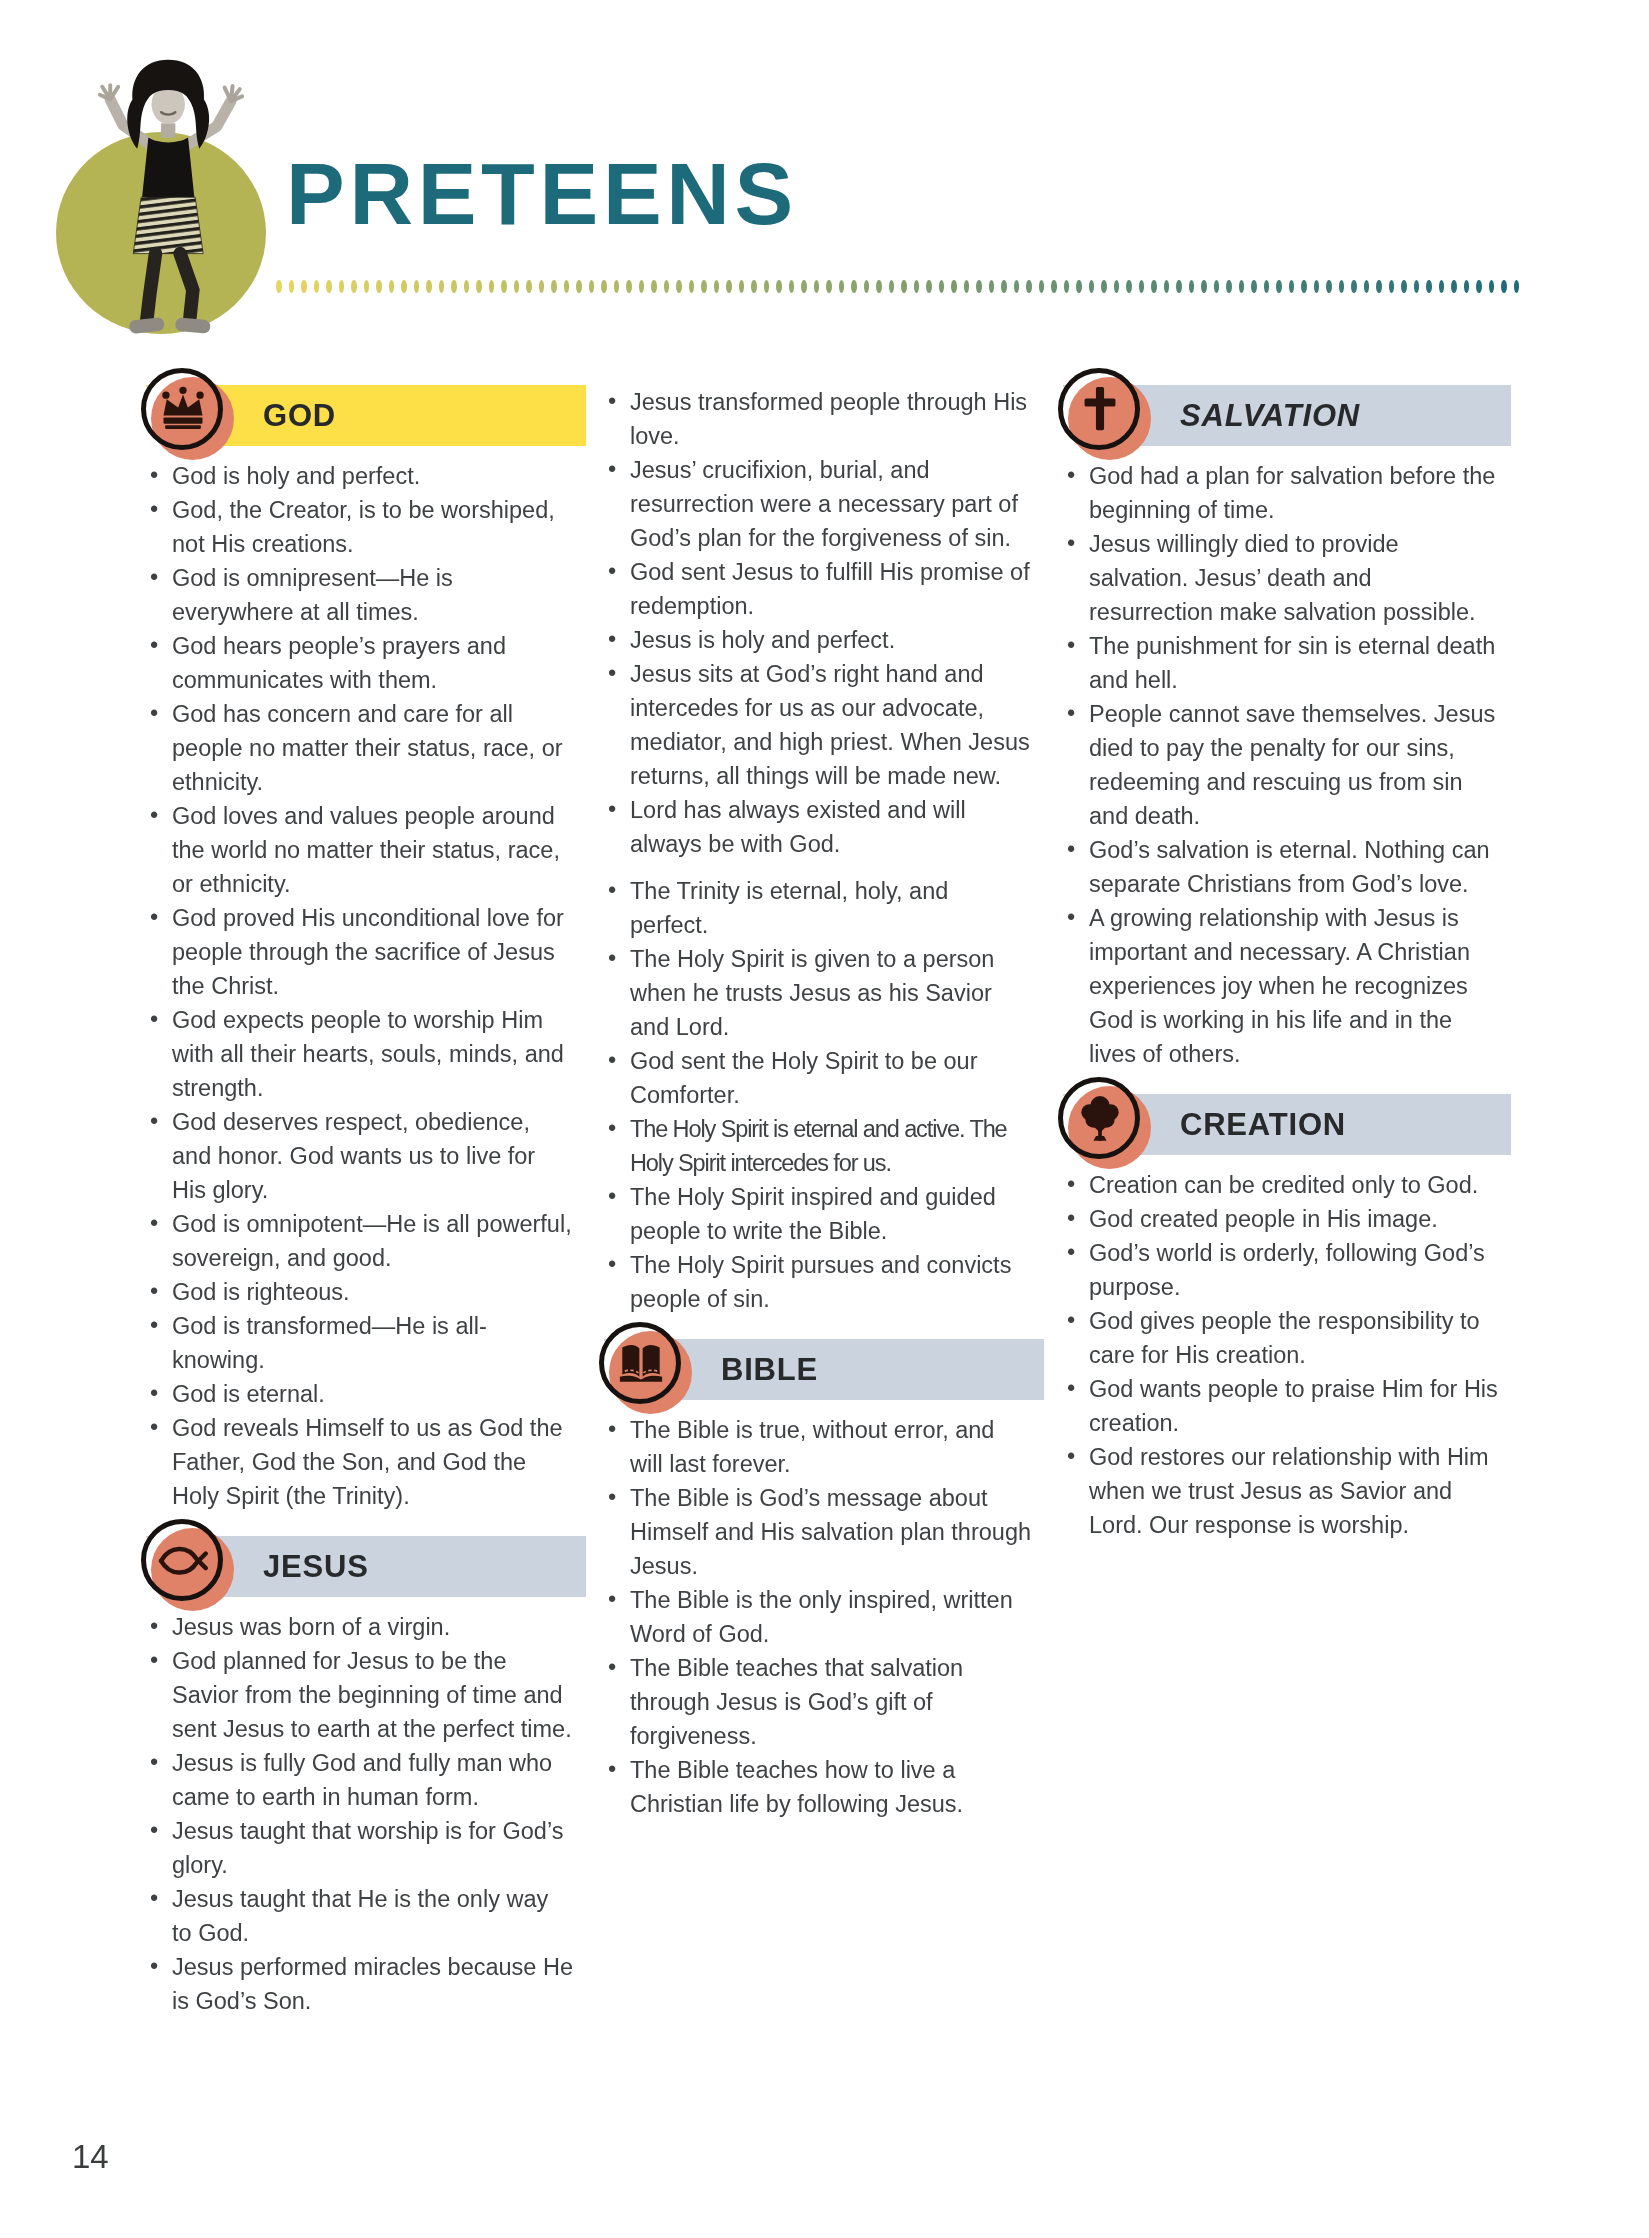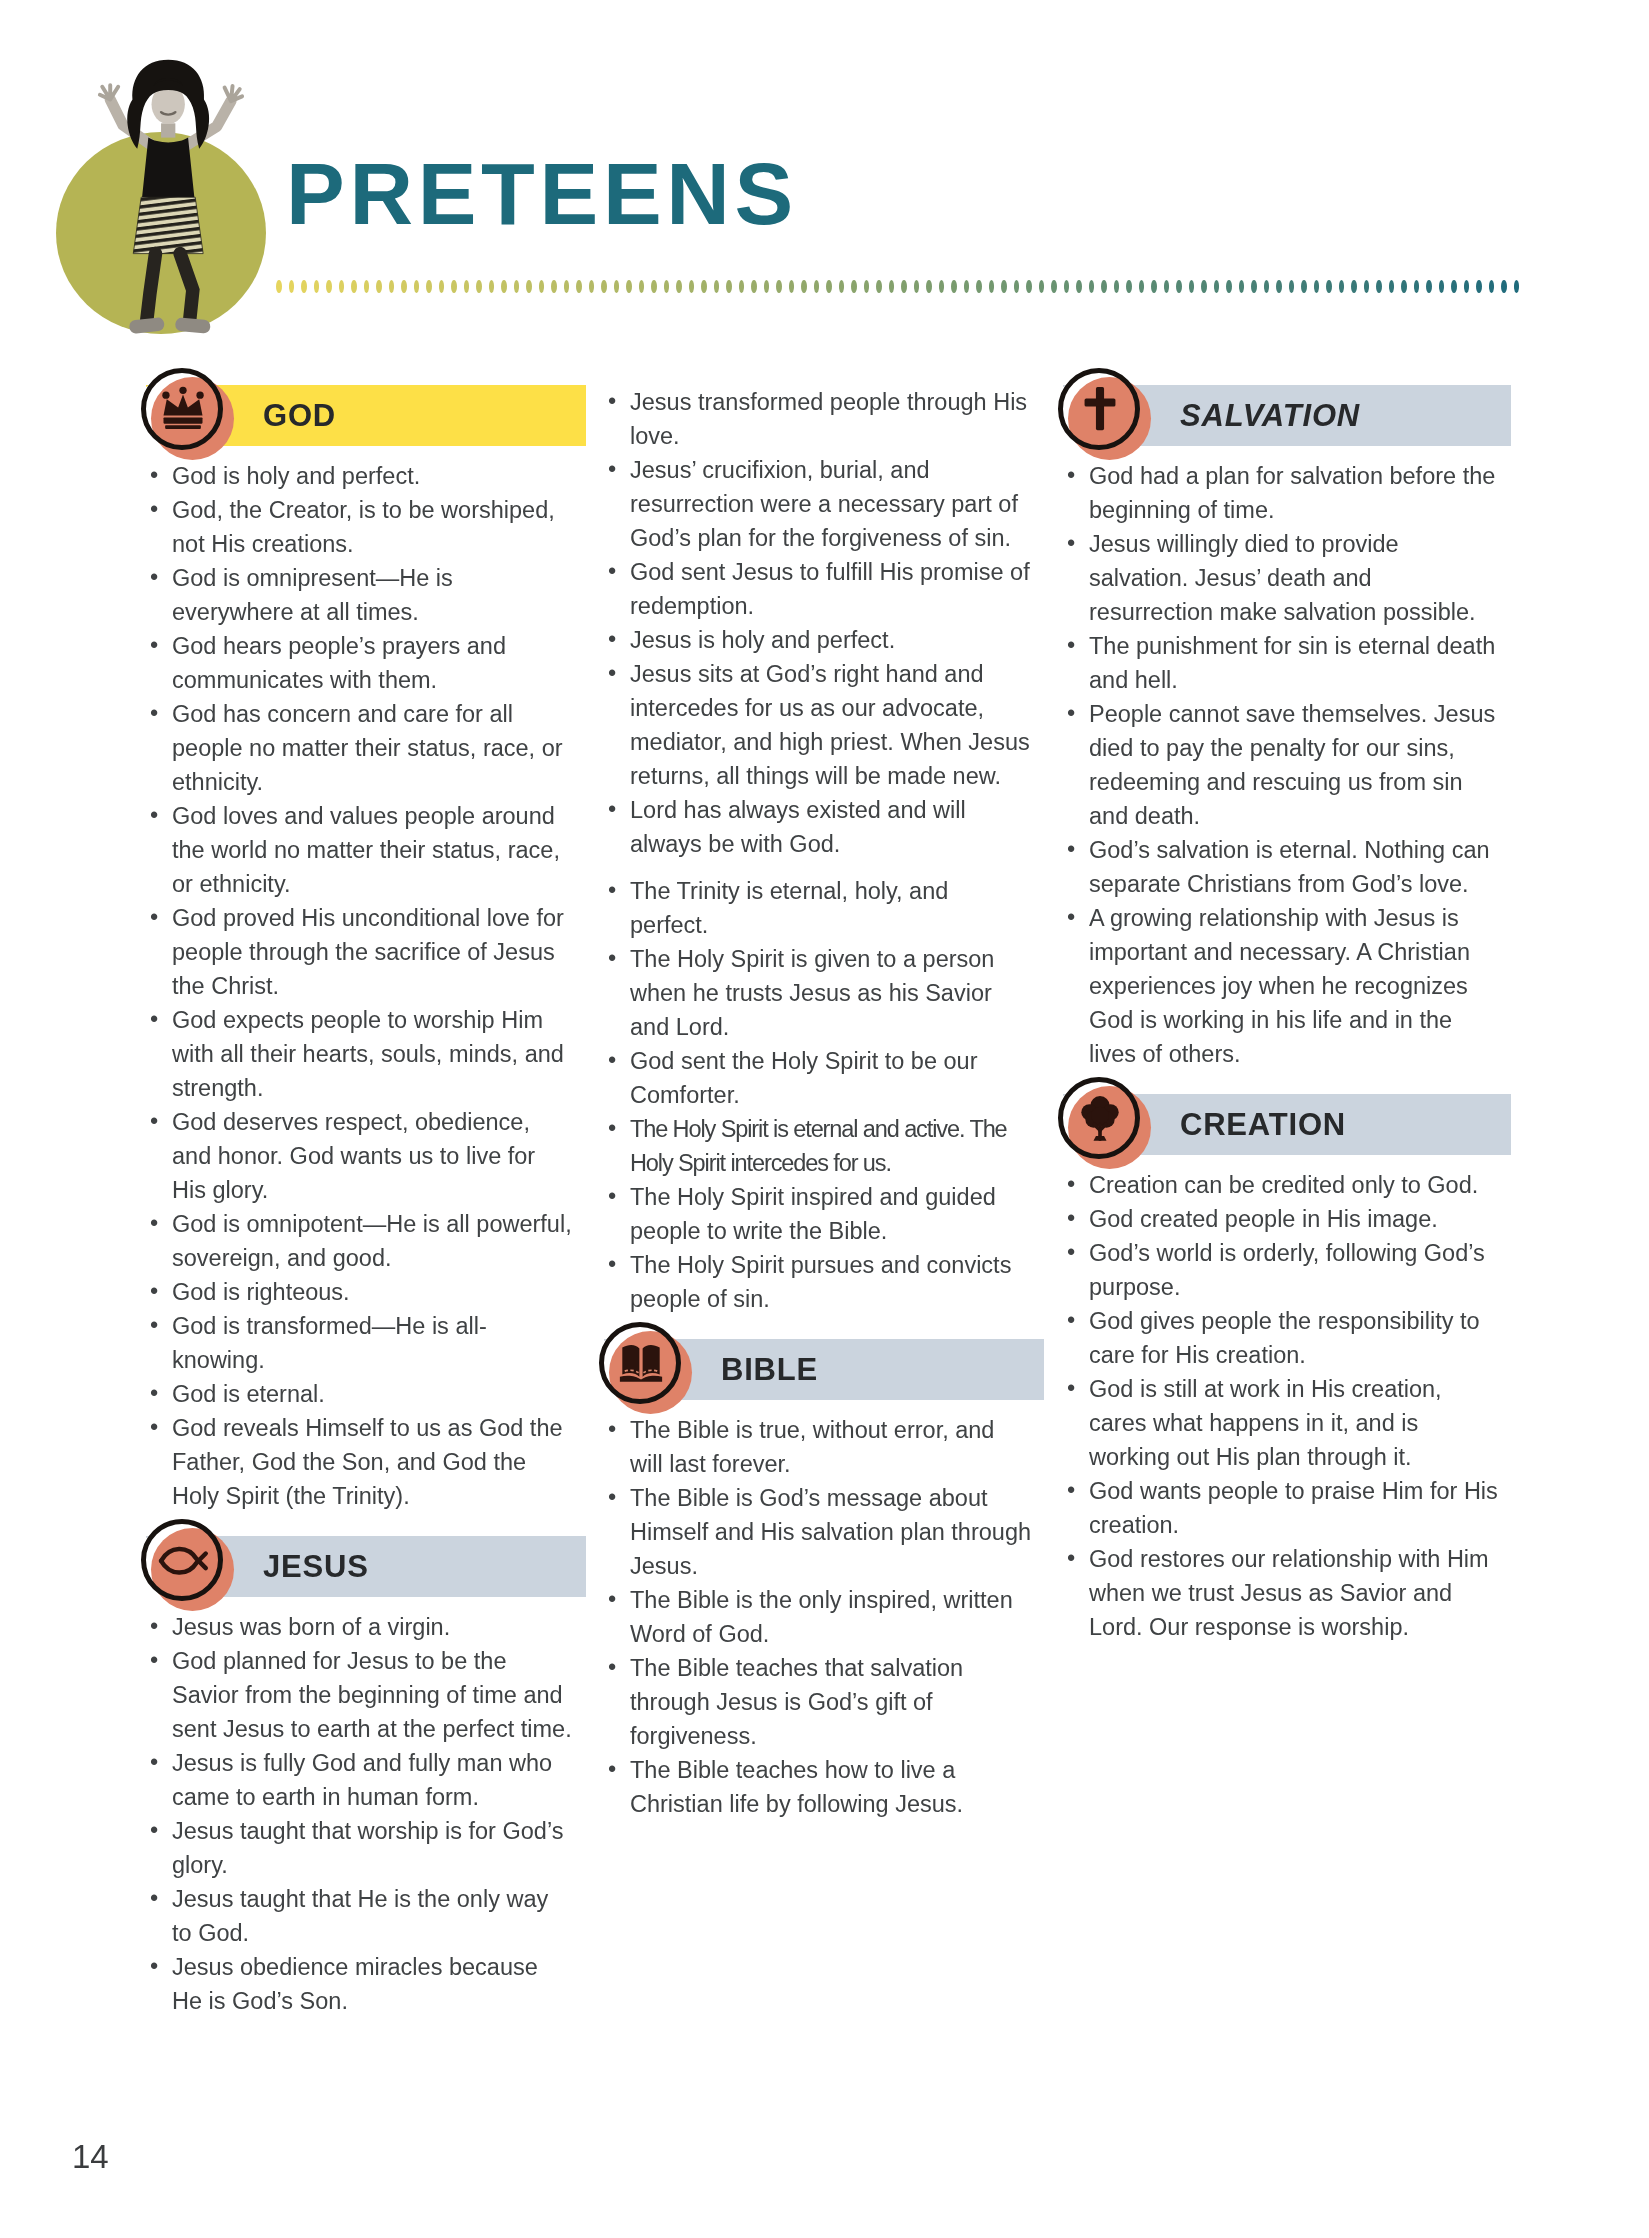--- a/index.html
+++ b/index.html
@@ -380,7 +380,6 @@
         <li>God created people in His image.</li>
         <li>God’s world is orderly, following God’s purpose.</li>
         <li>God gives people the responsibility to care for His creation.</li>
-        <li>God is still at work in His creation, cares what happens in it, and is working out His plan through it.</li>
         <li>God wants people to praise Him for His creation.</li>
         <li>God restores our relationship with Him when we trust Jesus as Savior and Lord. Our response is worship.</li>
       </ul>

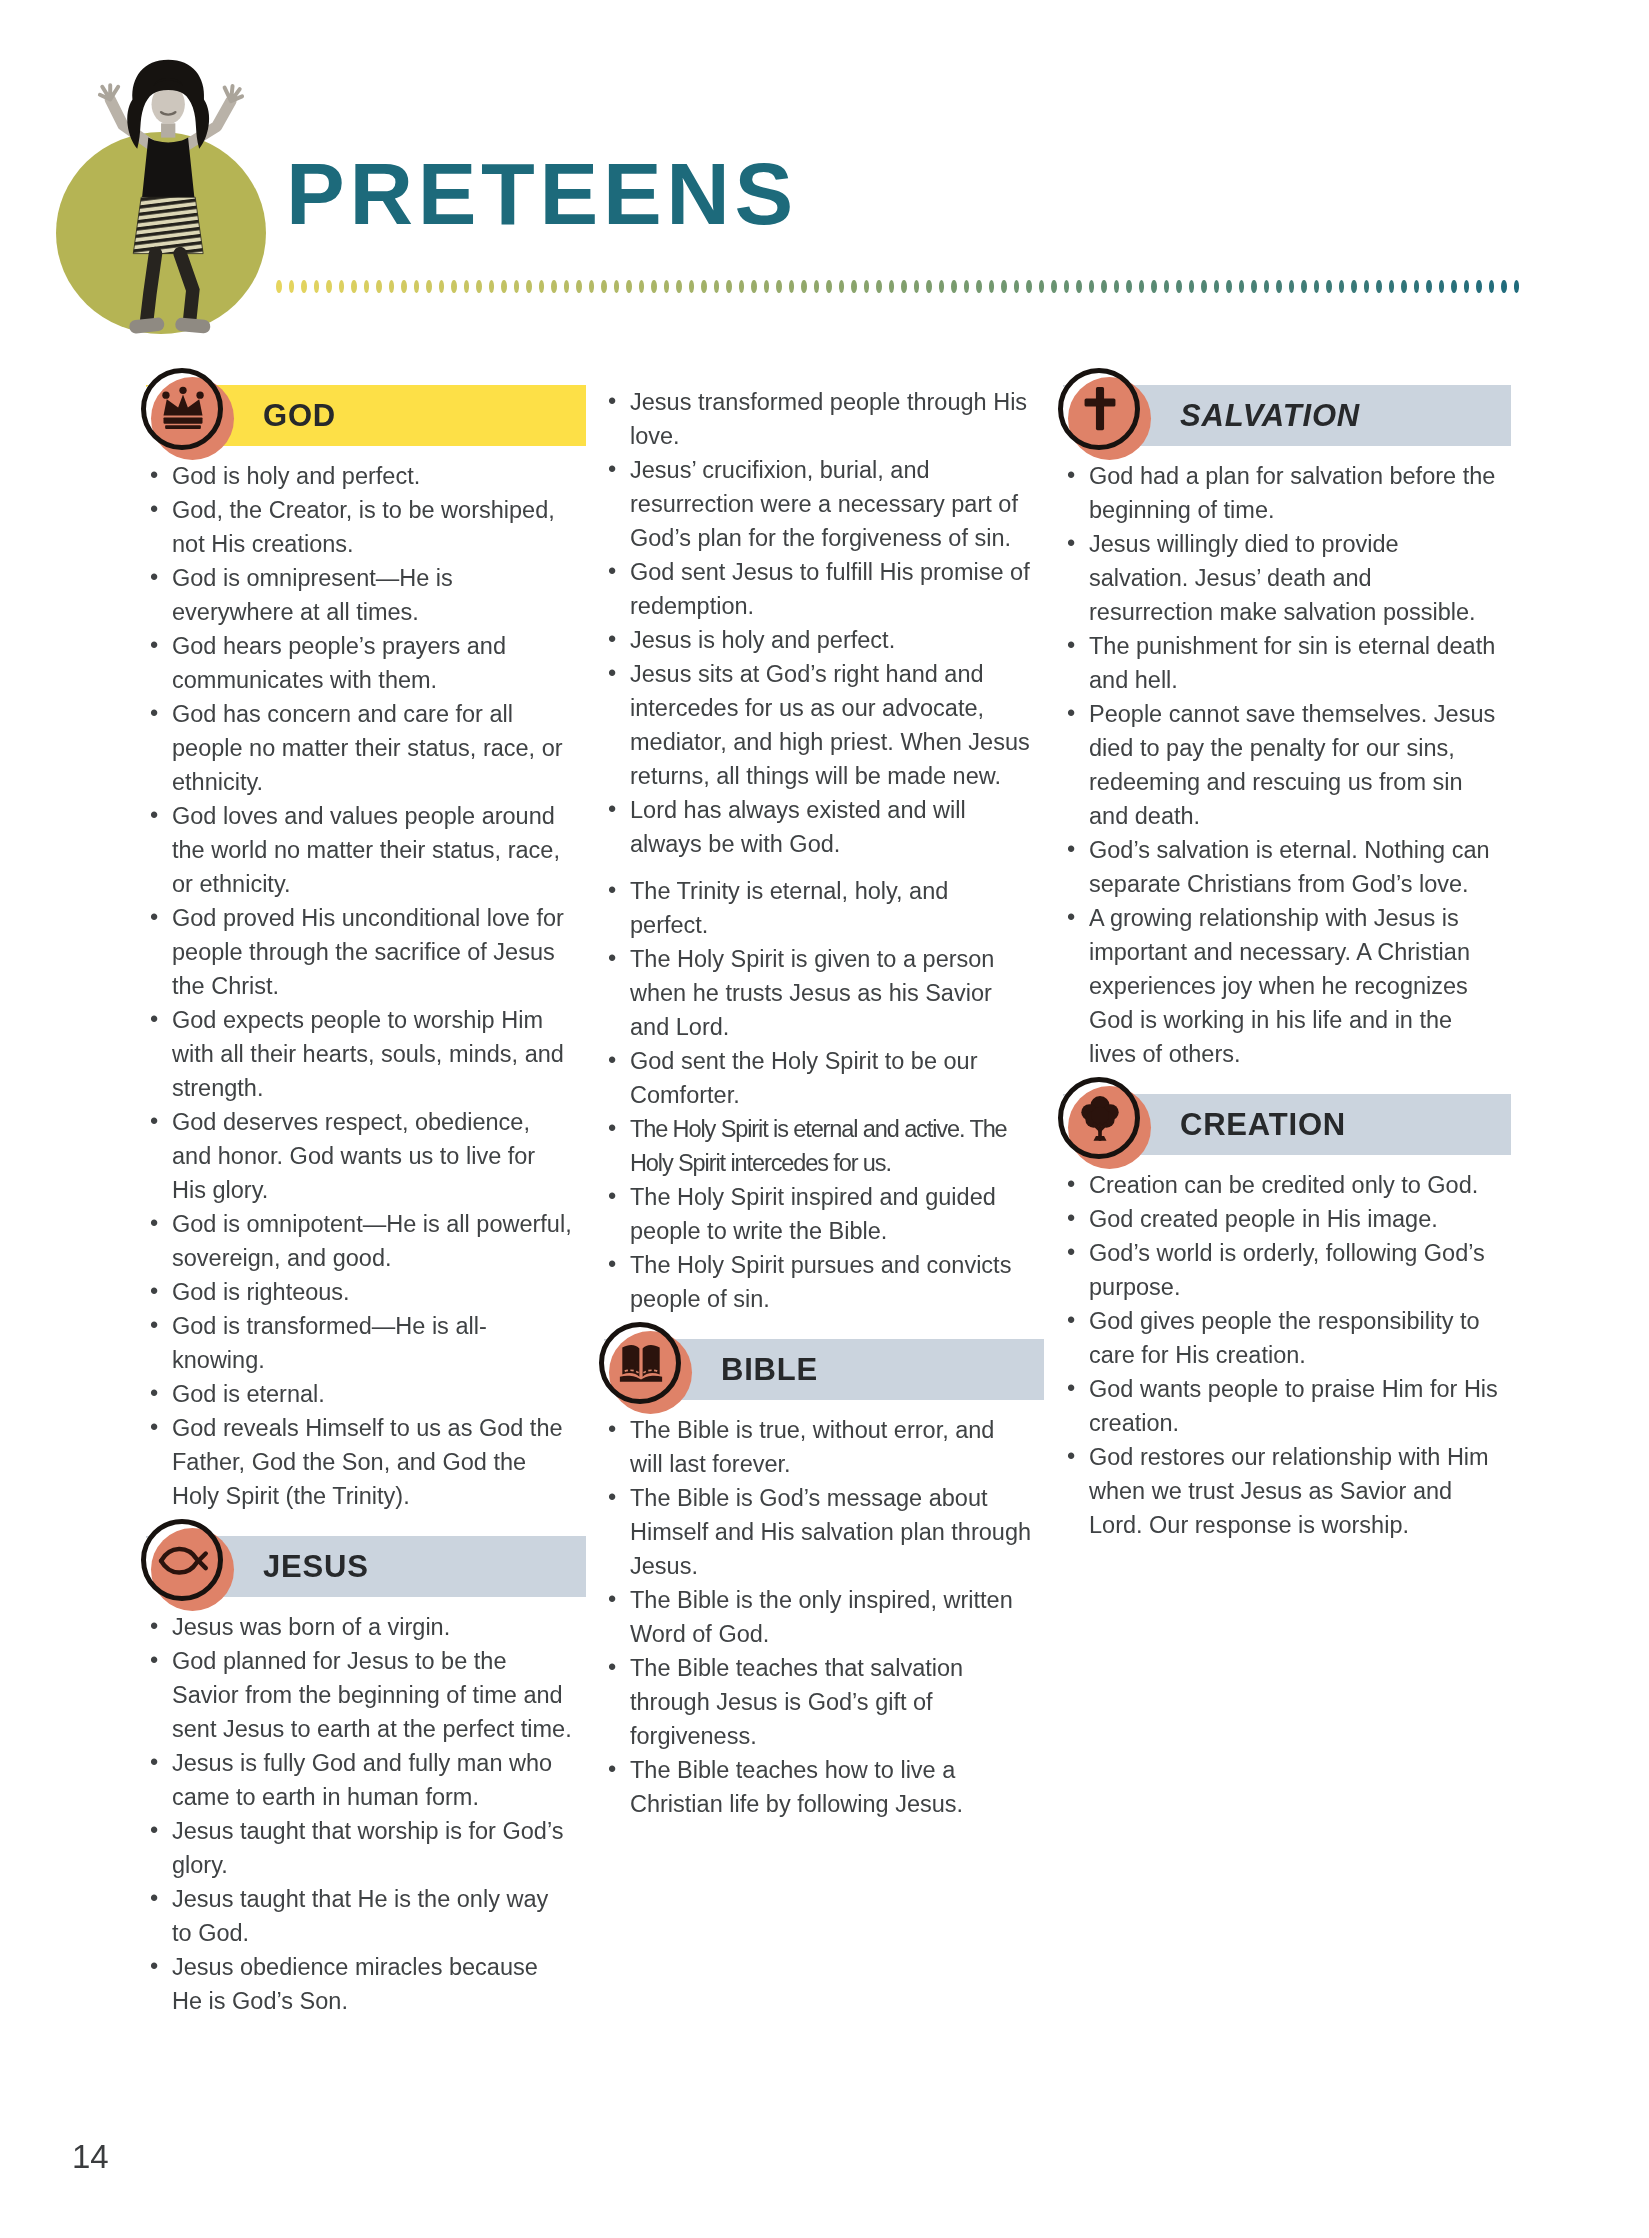--- a/index.html
+++ b/index.html
@@ -269,7 +269,7 @@
         <li>Jesus is fully God and fully man who came to earth in human form.</li>
         <li>Jesus taught that worship is for God’s glory.</li>
         <li>Jesus taught that He is the only way to God.</li>
-        <li>Jesus obedience miracles because He is God’s Son.</li>
+        <li>Jesus performed miracles because He is God’s Son.</li>
       </ul>
     </div>
   <div class="column" id="col-1">

